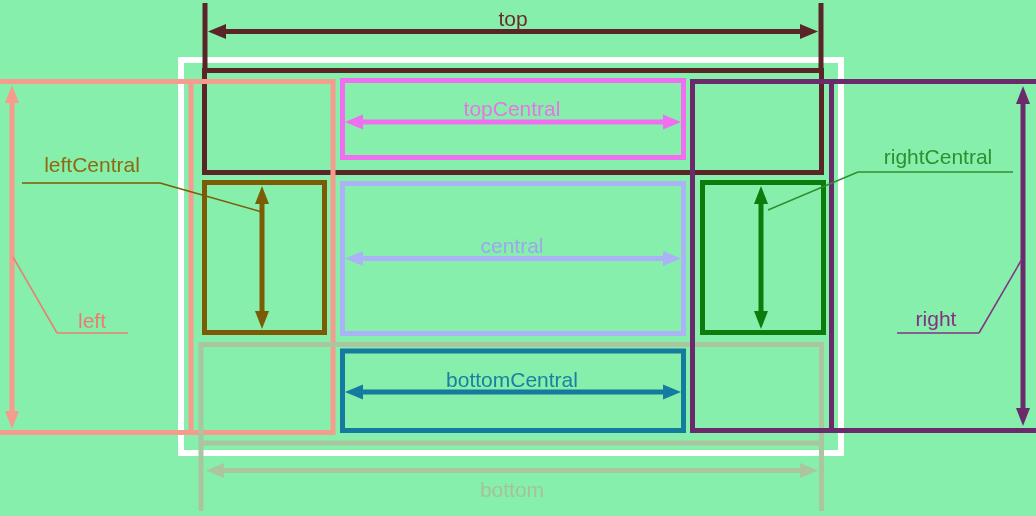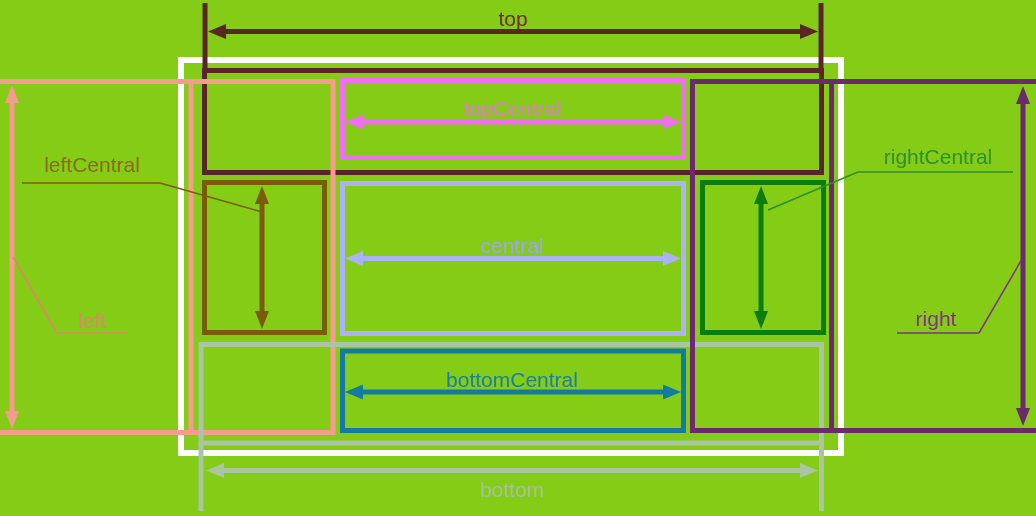--- a/index.html
+++ b/index.html
@@ -4,7 +4,7 @@
 <style>
   html,body{margin:0;padding:0;}
   body{background:#151111;}
-  .stage{position:relative;width:1036px;height:516px;background:#84cc16;overflow:hidden;}
+  .stage{position:relative;width:1036px;height:516px;background:#86efac;overflow:hidden;}
   svg{position:absolute;left:0;top:0;}
   text{font-family:"Liberation Sans","DejaVu Sans",sans-serif;font-size:21px;}
   .mid{text-anchor:middle;}

